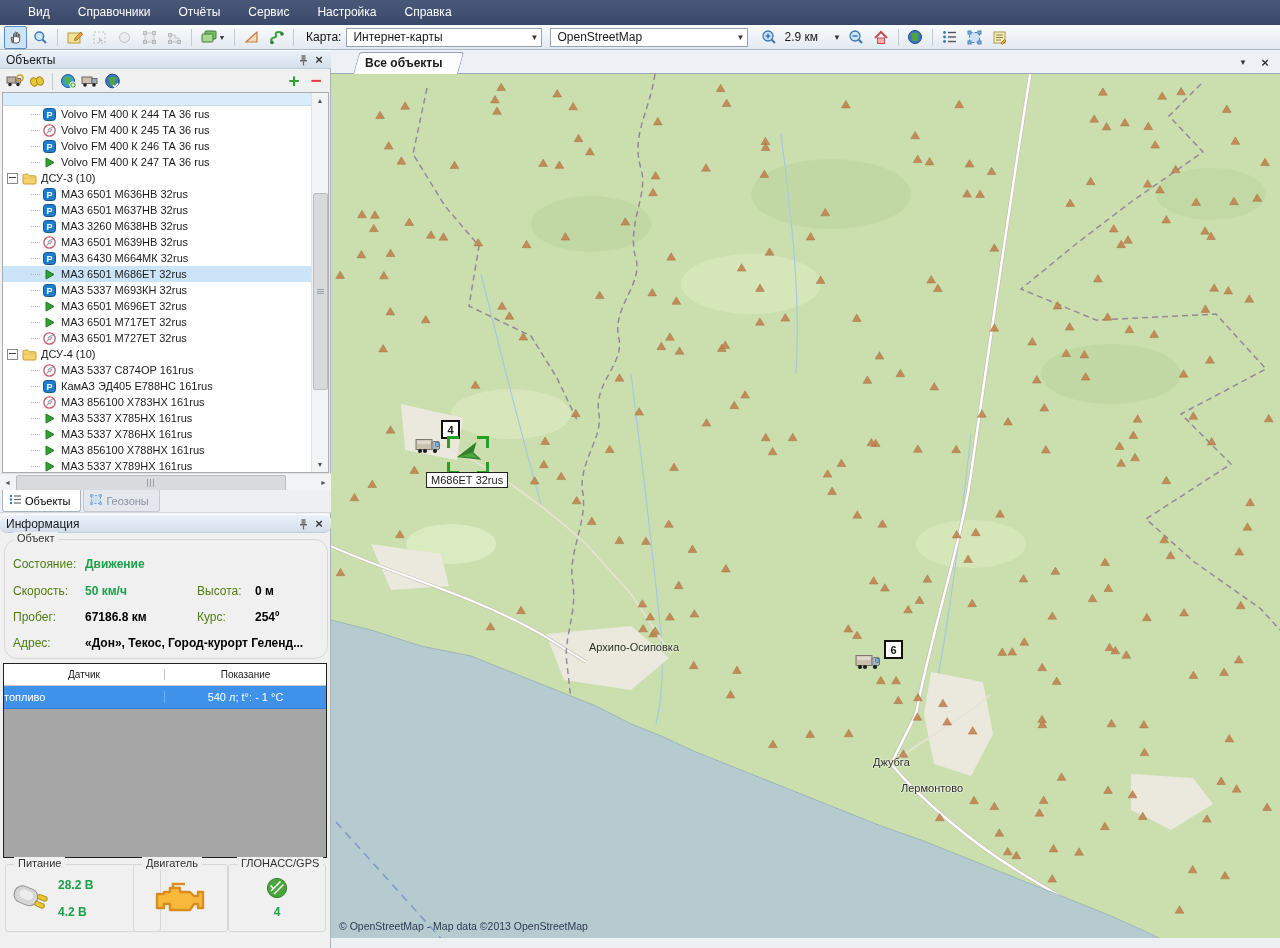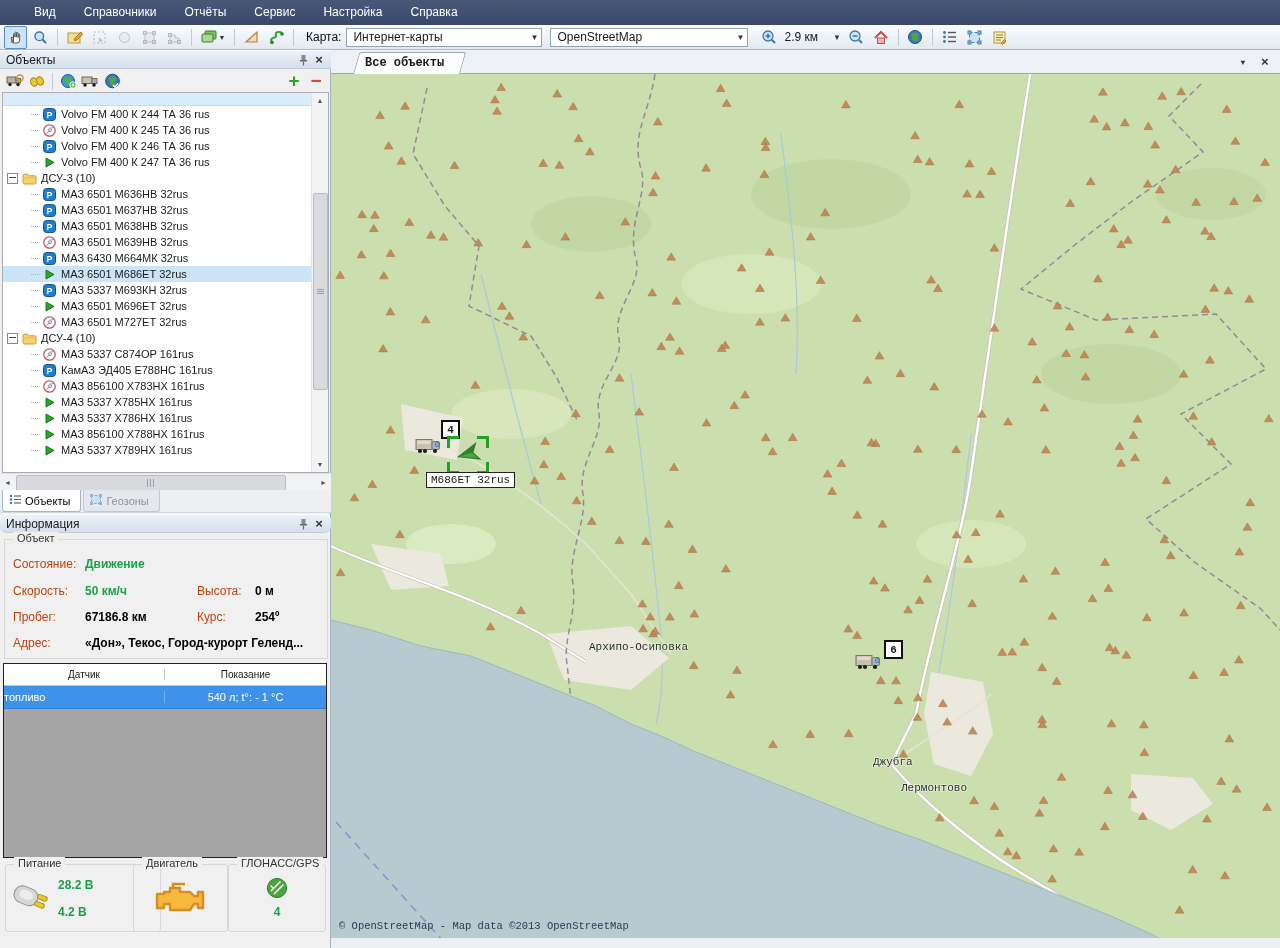--- a/index.html
+++ b/index.html
@@ -7,7 +7,7 @@
        font-family:"Liberation Sans",sans-serif;font-size:12px;color:#1a1a1a;}
   
   #menubar{position:absolute;left:0;top:0;width:1280px;height:25px;
-           background:linear-gradient(#4A5878,#39476A);display:flex;align-items:center;padding-left:20px;box-sizing:border-box;}
+           background:linear-gradient(#4A5878,#39476A);display:flex;align-items:center;padding-left:14px;box-sizing:border-box;}
   .menu-item{color:#fff;padding:0 14px;line-height:25px;cursor:default;}
   
   #toolbar{position:absolute;left:0;top:25px;width:1280px;height:25px;

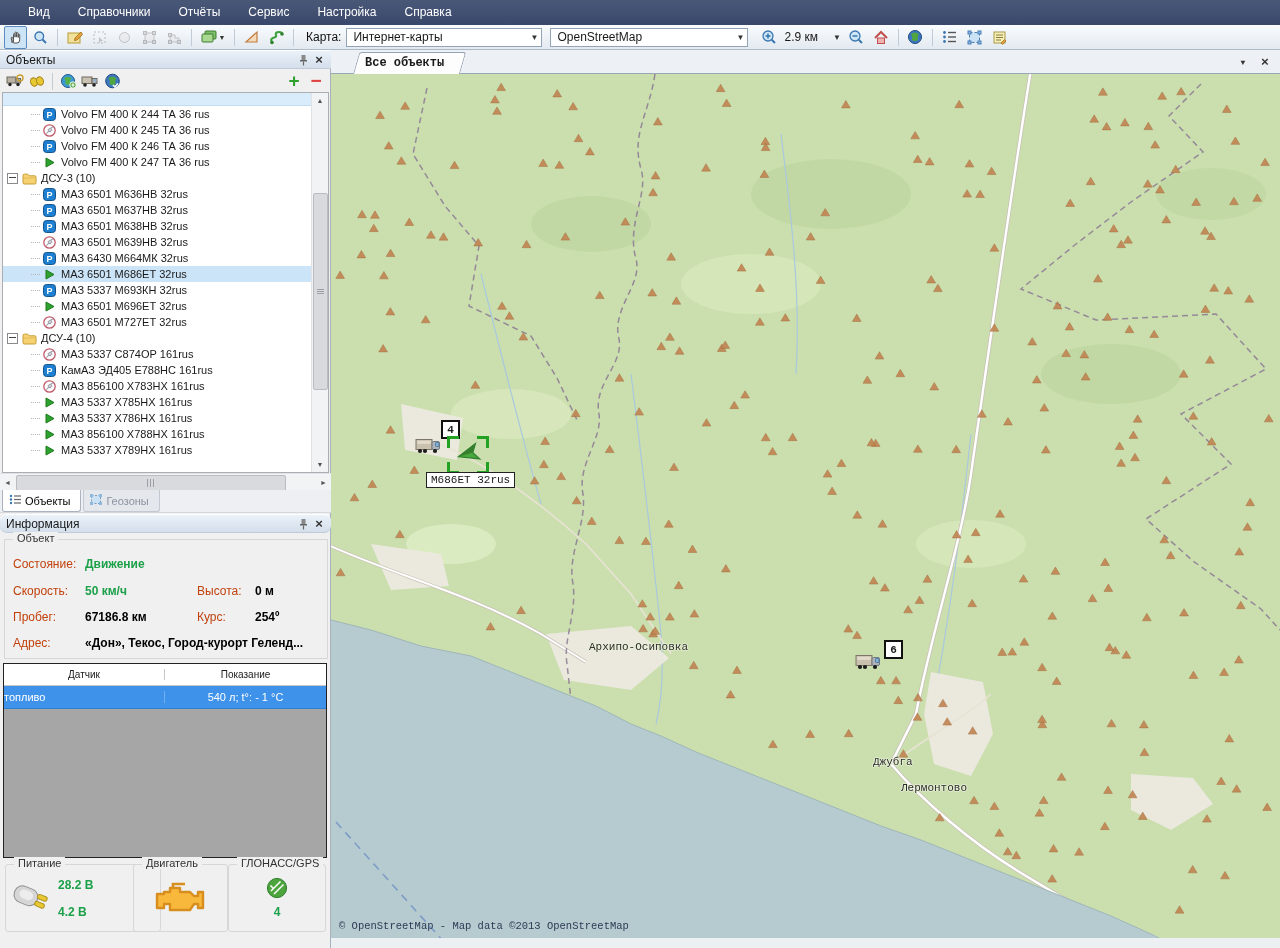--- a/index.html
+++ b/index.html
@@ -89,7 +89,7 @@
   #g-gps{left:228px;width:96px;}
   .g-val{font-weight:bold;font-size:12px;color:var(--green);}
   
-  #map-area{position:absolute;left:331px;top:50px;width:949px;height:898px;font-family:Liberation Mono, monospace;}
+  #map-area{position:absolute;left:331px;top:50px;width:949px;height:898px;}
   #map-tabstrip{position:absolute;left:0;top:0;width:949px;height:24px;background:#EDF0F4;border-bottom:1px solid #9AA7B7;box-sizing:border-box;}
   #map-tab{position:absolute;left:22px;top:2px;height:22px;padding:0 16px 0 12px;display:flex;align-items:center;font-weight:bold;font-size:12px;}
   #map-tab::before{content:'';position:absolute;inset:0;background:#FDFDFD;border:1px solid #95A3B4;border-bottom:none;

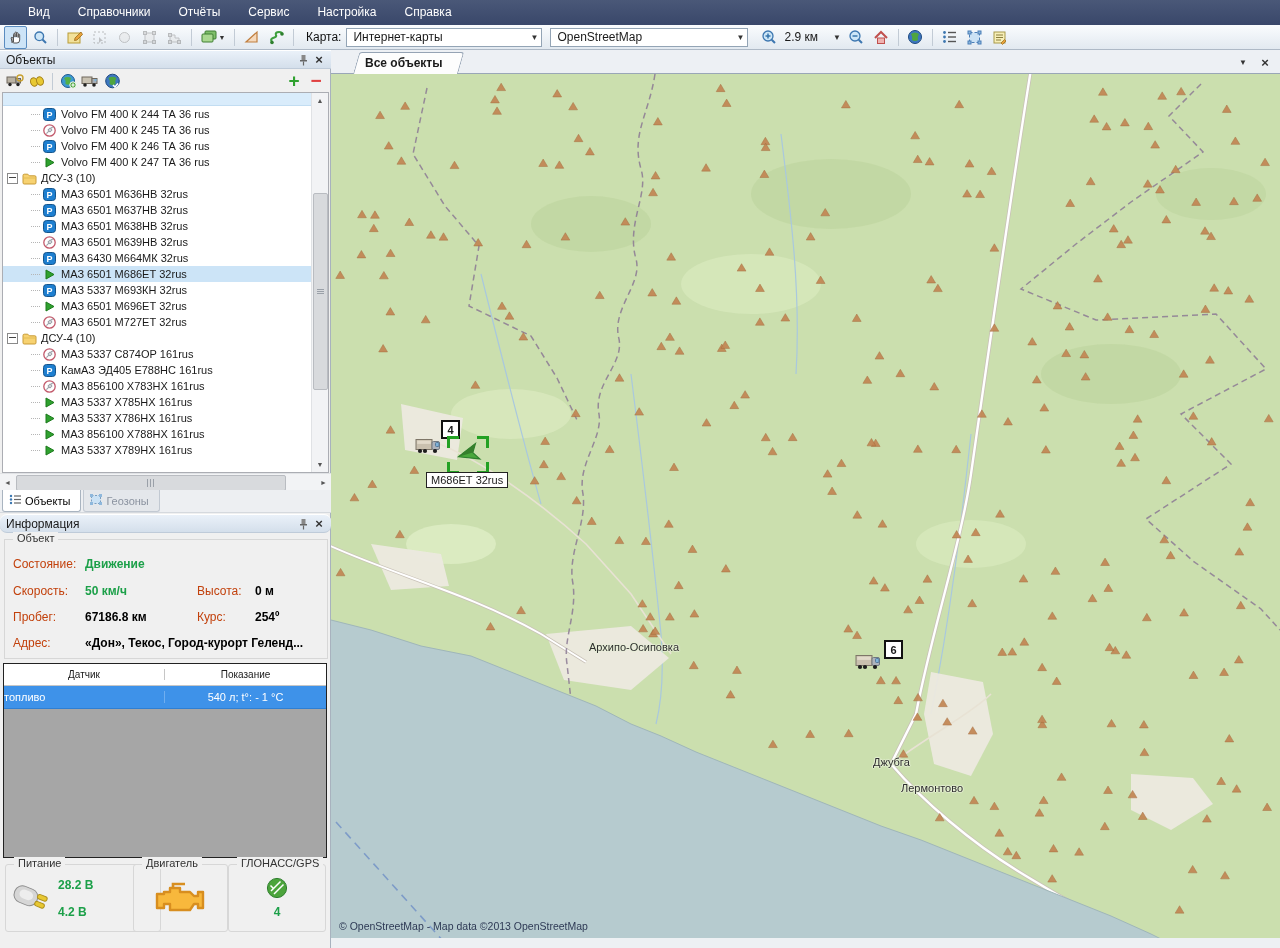--- a/index.html
+++ b/index.html
@@ -414,7 +414,7 @@
                 <text x="6.5" y="10" font-size="9" font-weight="bold" fill="#fff" text-anchor="middle" font-family="Liberation Sans">P</text>
               </svg>
             </span>
-            <span>МАЗ 6501 М638НВ 32rus</span>
+            <span>МАЗ 3260 М638НВ 32rus</span>
           </div>
           <div class="tree-row lvl2">
             <span class="branch"></span>

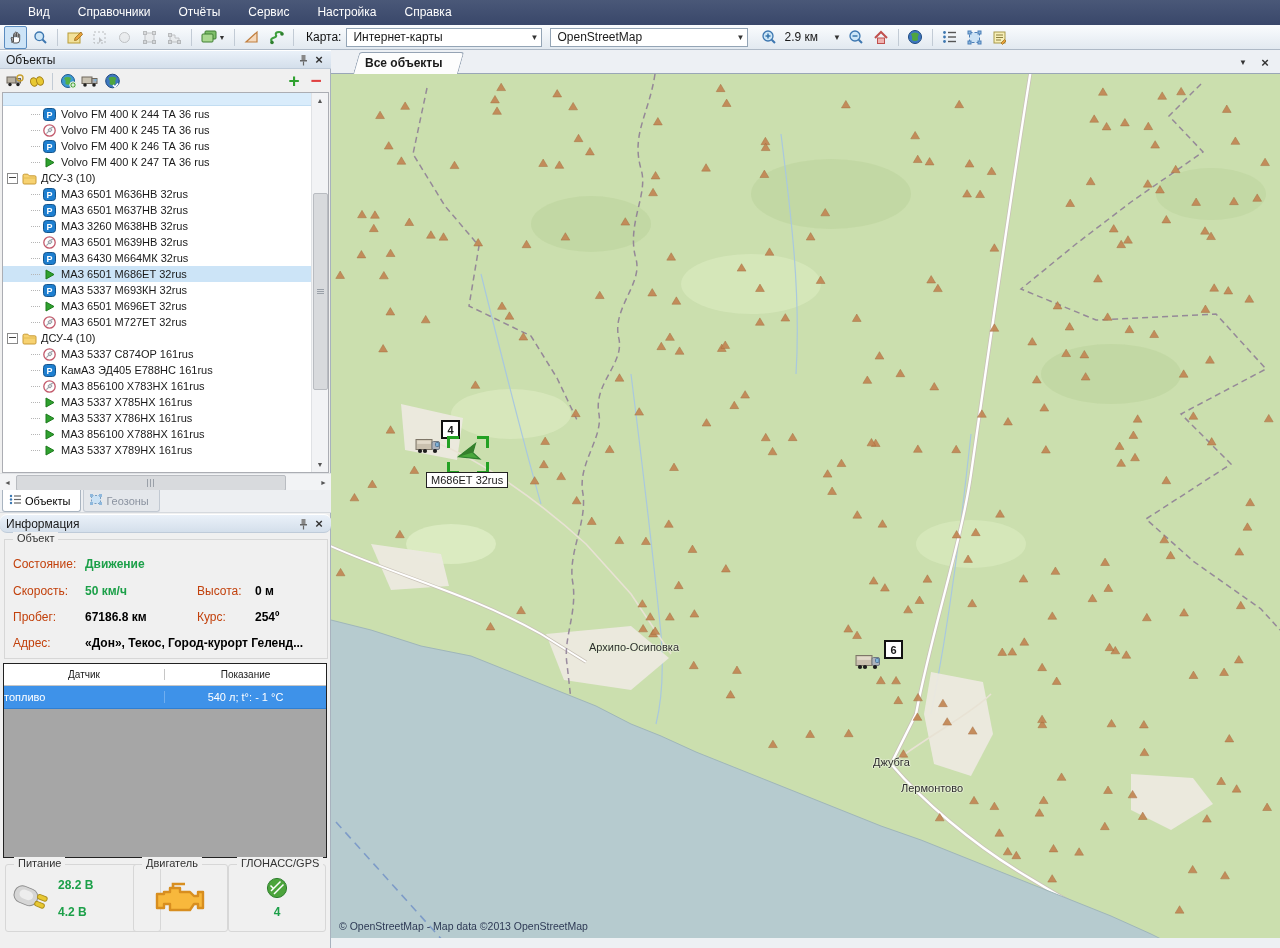--- a/index.html
+++ b/index.html
@@ -463,6 +463,15 @@
               </svg>
             </span>
             <span>МАЗ 6501 М696ЕТ 32rus</span>
+          </div>
+          <div class="tree-row lvl2">
+            <span class="branch"></span>
+            <span class="ticon">
+              <svg width="13" height="13">
+                <path d="M3,2 L11,6.5 L3,11 Z" fill="#2FA12F" stroke="#1C7A1C"></path>
+              </svg>
+            </span>
+            <span>МАЗ 6501 М717ЕТ 32rus</span>
           </div>
           <div class="tree-row lvl2">
             <span class="branch"></span>

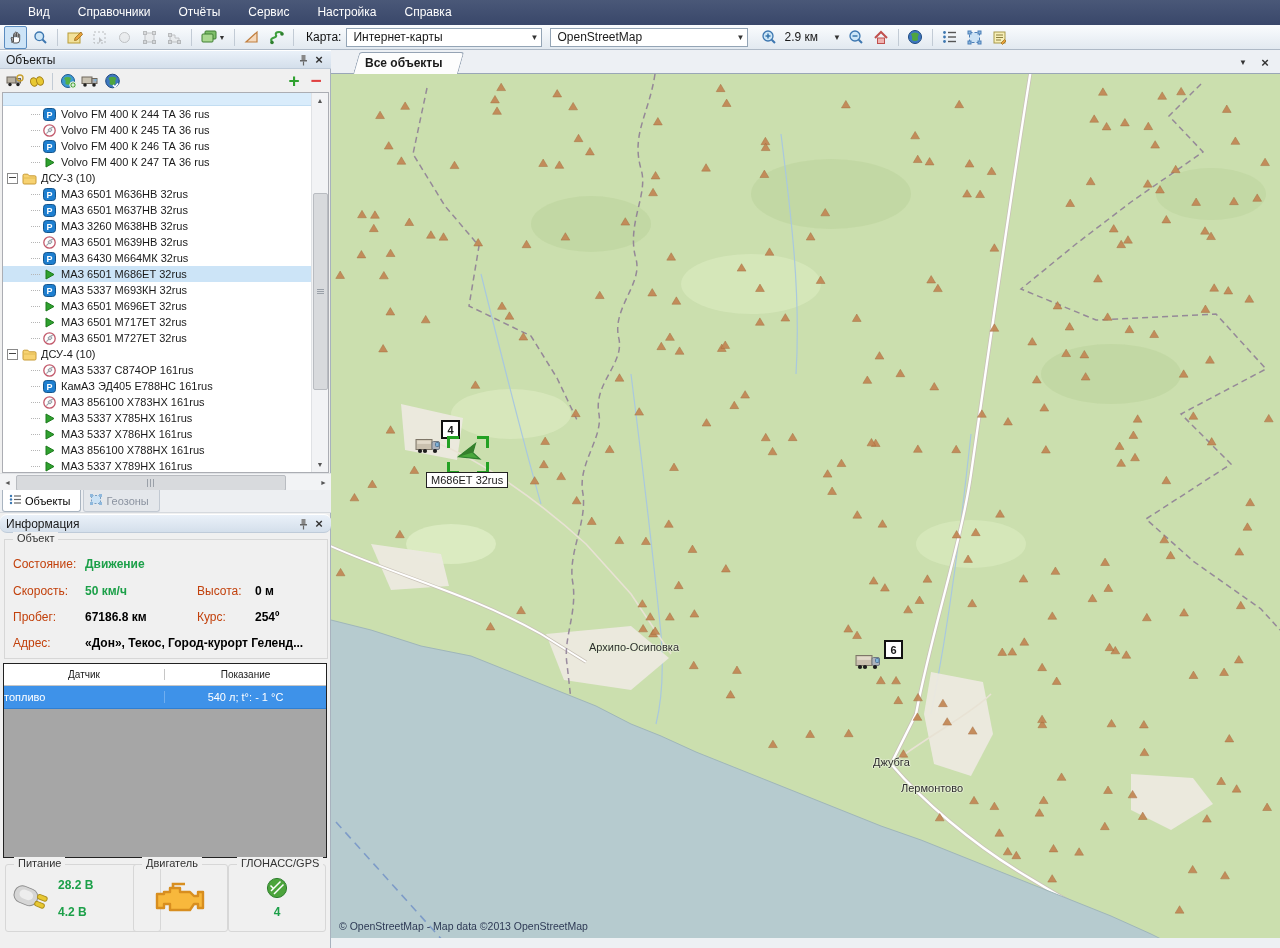--- a/index.html
+++ b/index.html
@@ -65,7 +65,7 @@
   .ptab.inactive{background:#E4E7EB;color:#8b93a0;border-color:#C2C9D2;}
   
   #info-header{top:464px;border-radius:7px;}
-  #obj-group{position:absolute;left:4px;top:489px;width:322px;height:118px;border:1px solid #D7D7D7;border-radius:0;}
+  #obj-group{position:absolute;left:4px;top:489px;width:322px;height:118px;border:1px solid #D7D7D7;border-radius:13px;}
   .group-label{position:absolute;top:-8px;left:8px;background:#F0F0F0;padding:0 4px;font-size:11px;color:#333;}
   .f-row{position:absolute;left:8px;right:6px;height:16px;display:flex;align-items:center;font-size:12px;}
   .f-lab{color:#c2410c;}

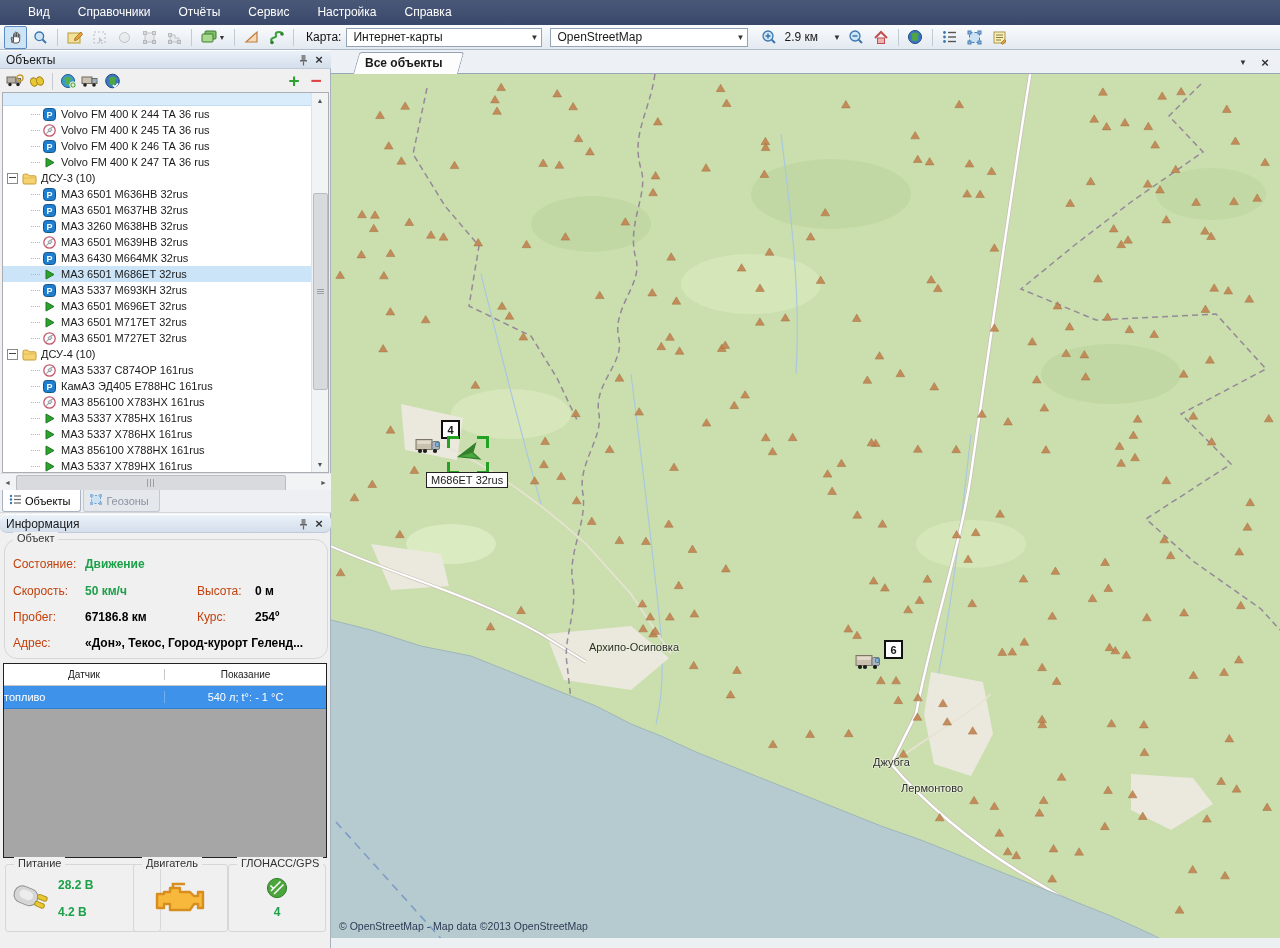--- a/index.html
+++ b/index.html
@@ -68,7 +68,7 @@
   #obj-group{position:absolute;left:4px;top:489px;width:322px;height:118px;border:1px solid #D7D7D7;border-radius:13px;}
   .group-label{position:absolute;top:-8px;left:8px;background:#F0F0F0;padding:0 4px;font-size:11px;color:#333;}
   .f-row{position:absolute;left:8px;right:6px;height:16px;display:flex;align-items:center;font-size:12px;}
-  .f-lab{color:#c2410c;}
+  .f-lab{color:#4d7c0f;}
   .f-val{font-weight:bold;color:#000;}
   .green{color:var(--green);}
   .w1{width:72px;} .w2{width:112px;} .w3{width:58px;}

